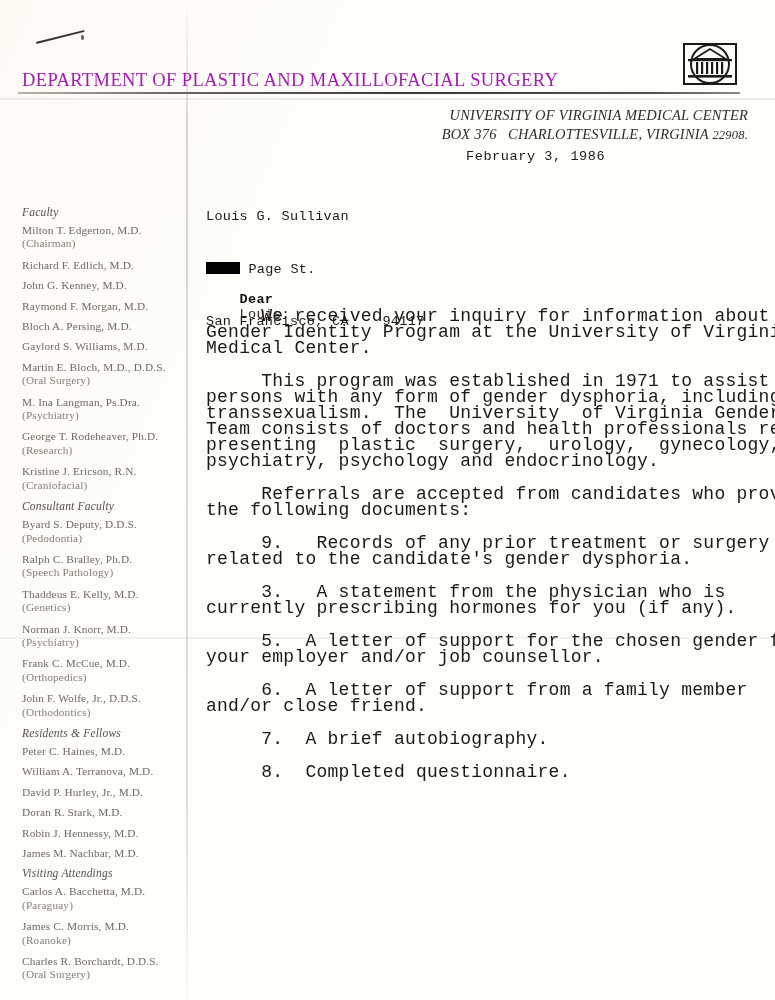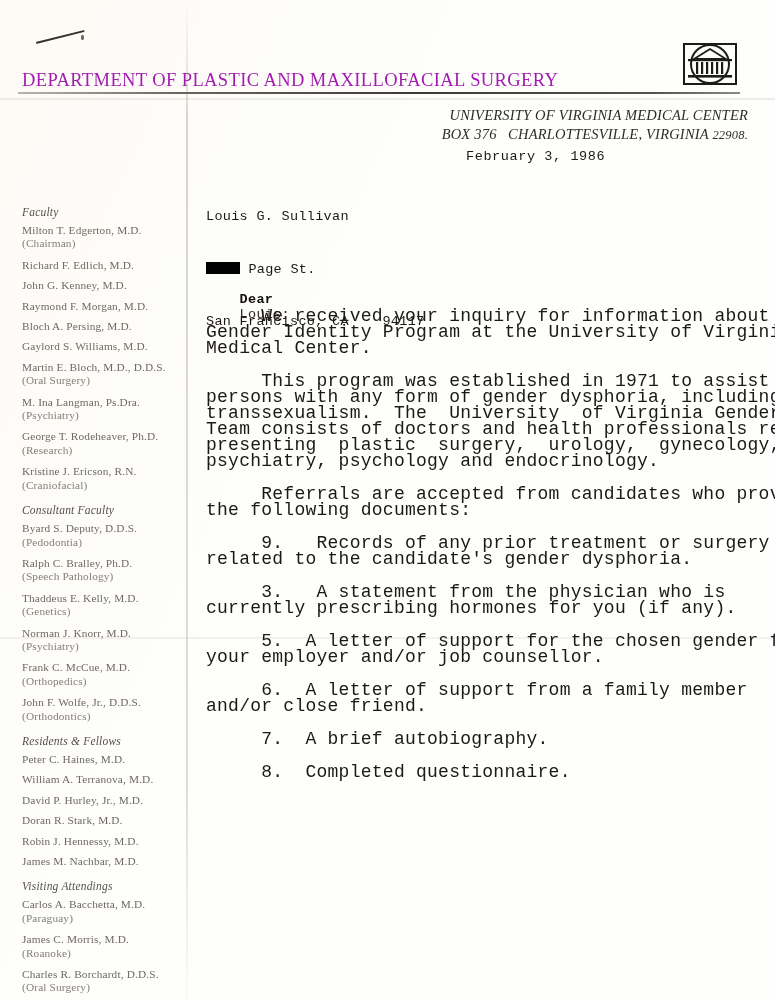--- a/index.html
+++ b/index.html
@@ -161,7 +161,7 @@
     margin: 0 0 6px 0;
     letter-spacing: 0.2px;
   }
-  .roster .sec-head.spaced { margin-top: 12px; }
+  .roster .sec-head.spaced { margin-top: 4px; }
   .roster .person {
     font-size: 11.3px;
     line-height: 13.4px;

